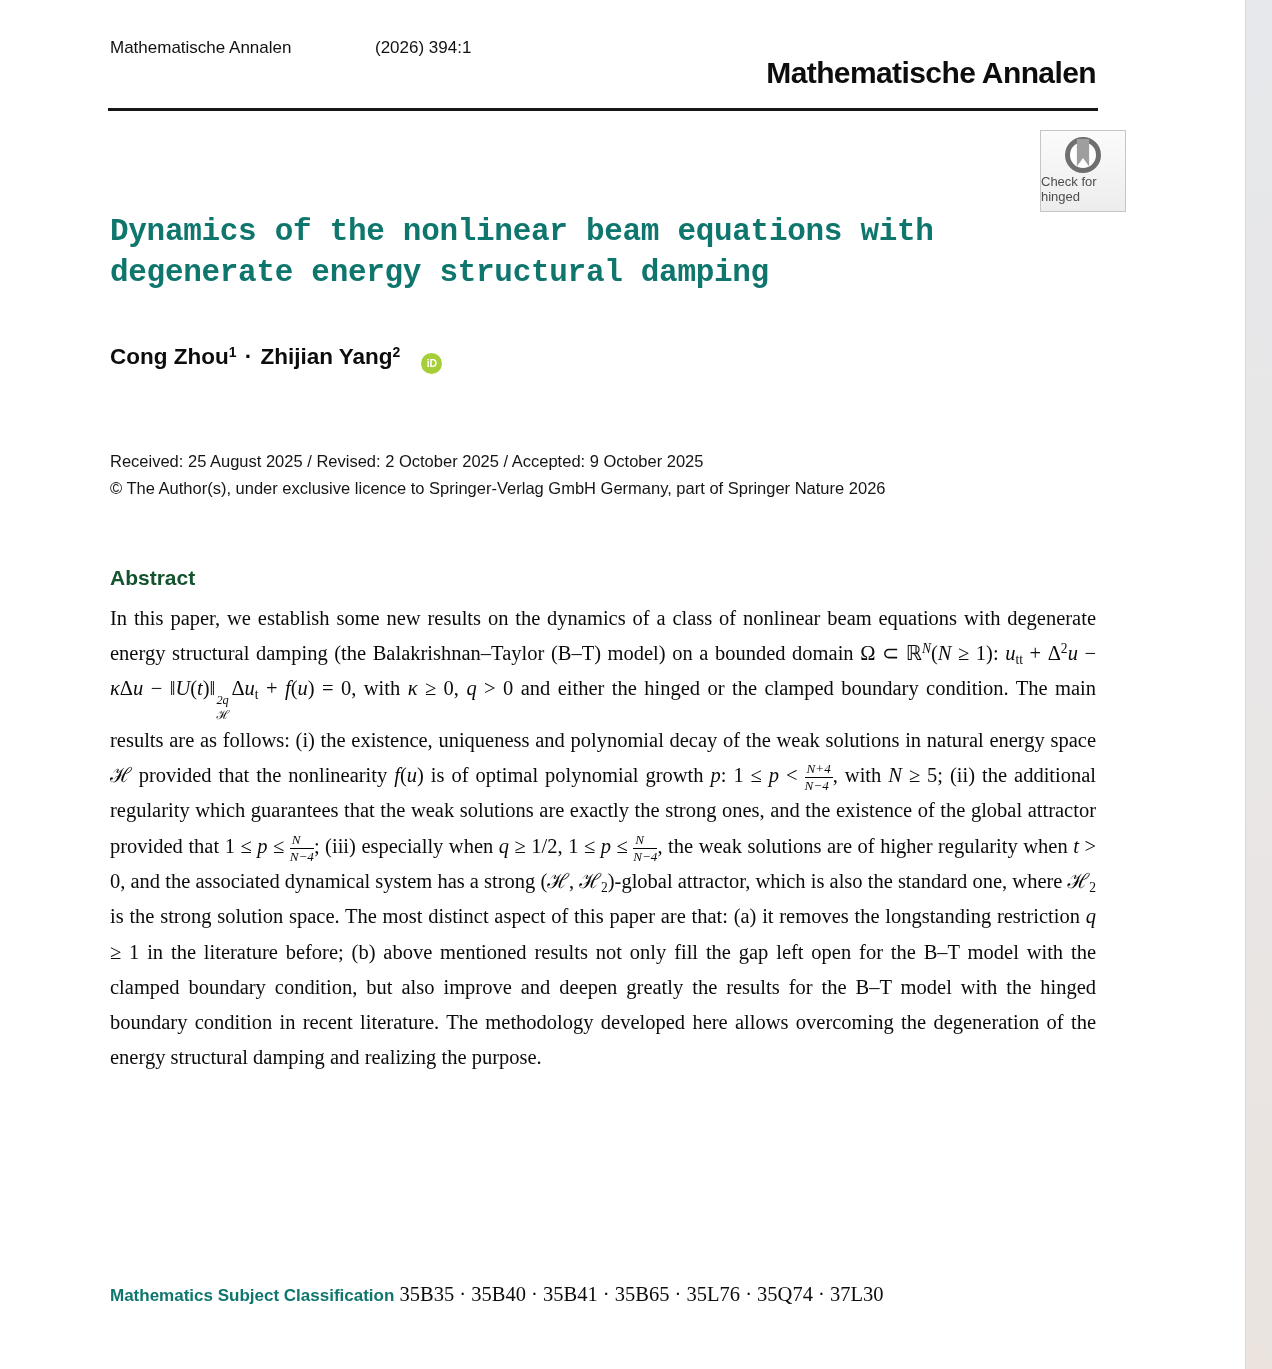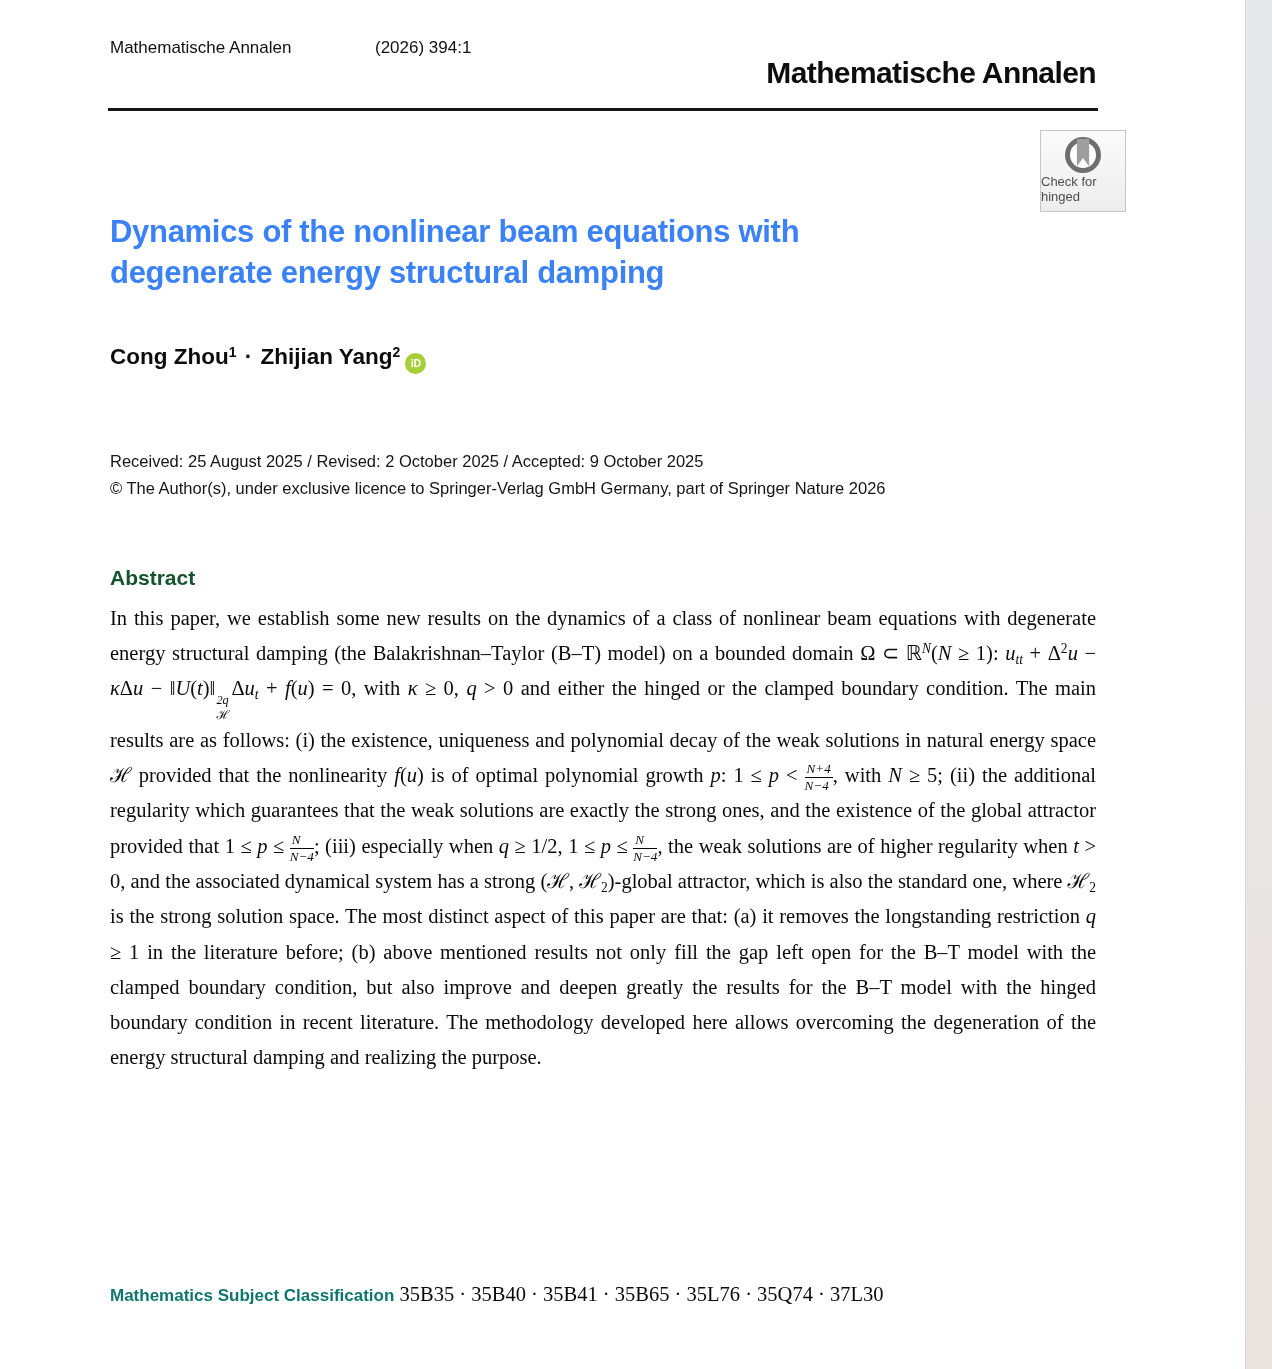--- a/index.html
+++ b/index.html
@@ -26,7 +26,7 @@
 
   
   .title{position:absolute;left:110px;top:211px;width:990px;font-size:31px;line-height:41px;
-        font-weight:700;letter-spacing:-0.3px;color:#3b82f6;white-space:pre-line;}
+        font-weight:700;letter-spacing:-0.3px;color:#0f766e;white-space:pre-line;font-family:Liberation Mono, monospace;}
   .authors{position:absolute;left:110px;top:344px;font-size:22.5px;font-weight:700;color:#0c0c0c;}
   .authors sup{font-size:62%;position:relative;top:-0.5em;vertical-align:baseline;}
   .adot{padding:0 2px;}

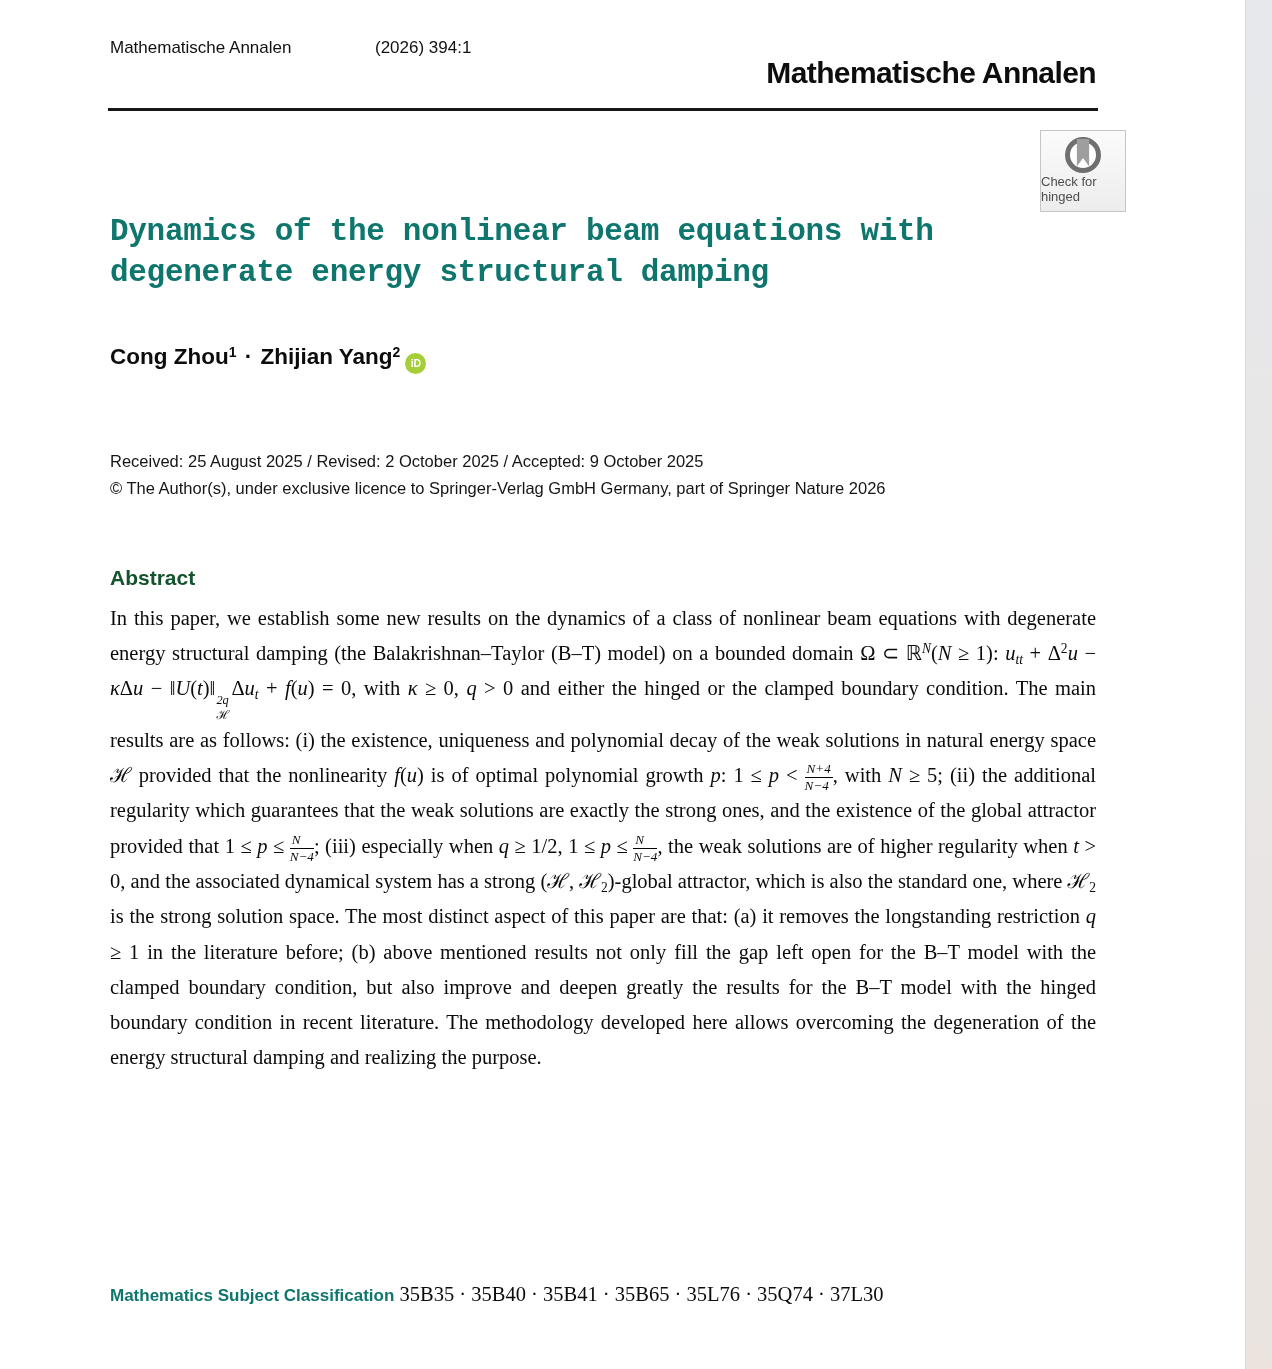--- a/index.html
+++ b/index.html
@@ -32,7 +32,7 @@
   .adot{padding:0 2px;}
   .orcid{display:inline-flex;width:21px;height:21px;border-radius:50%;color:#fff;
         font:700 10.5px "Liberation Sans",sans-serif;align-items:center;justify-content:center;
-        margin-left:5px;vertical-align:-3px;cursor:pointer;}
+        margin-left:21px;vertical-align:-3px;cursor:pointer;}
   .history{position:absolute;left:110px;top:452px;font-size:16.5px;color:#151515;}
   .copyright{position:absolute;left:110px;top:479px;font-size:16.5px;color:#151515;}
 

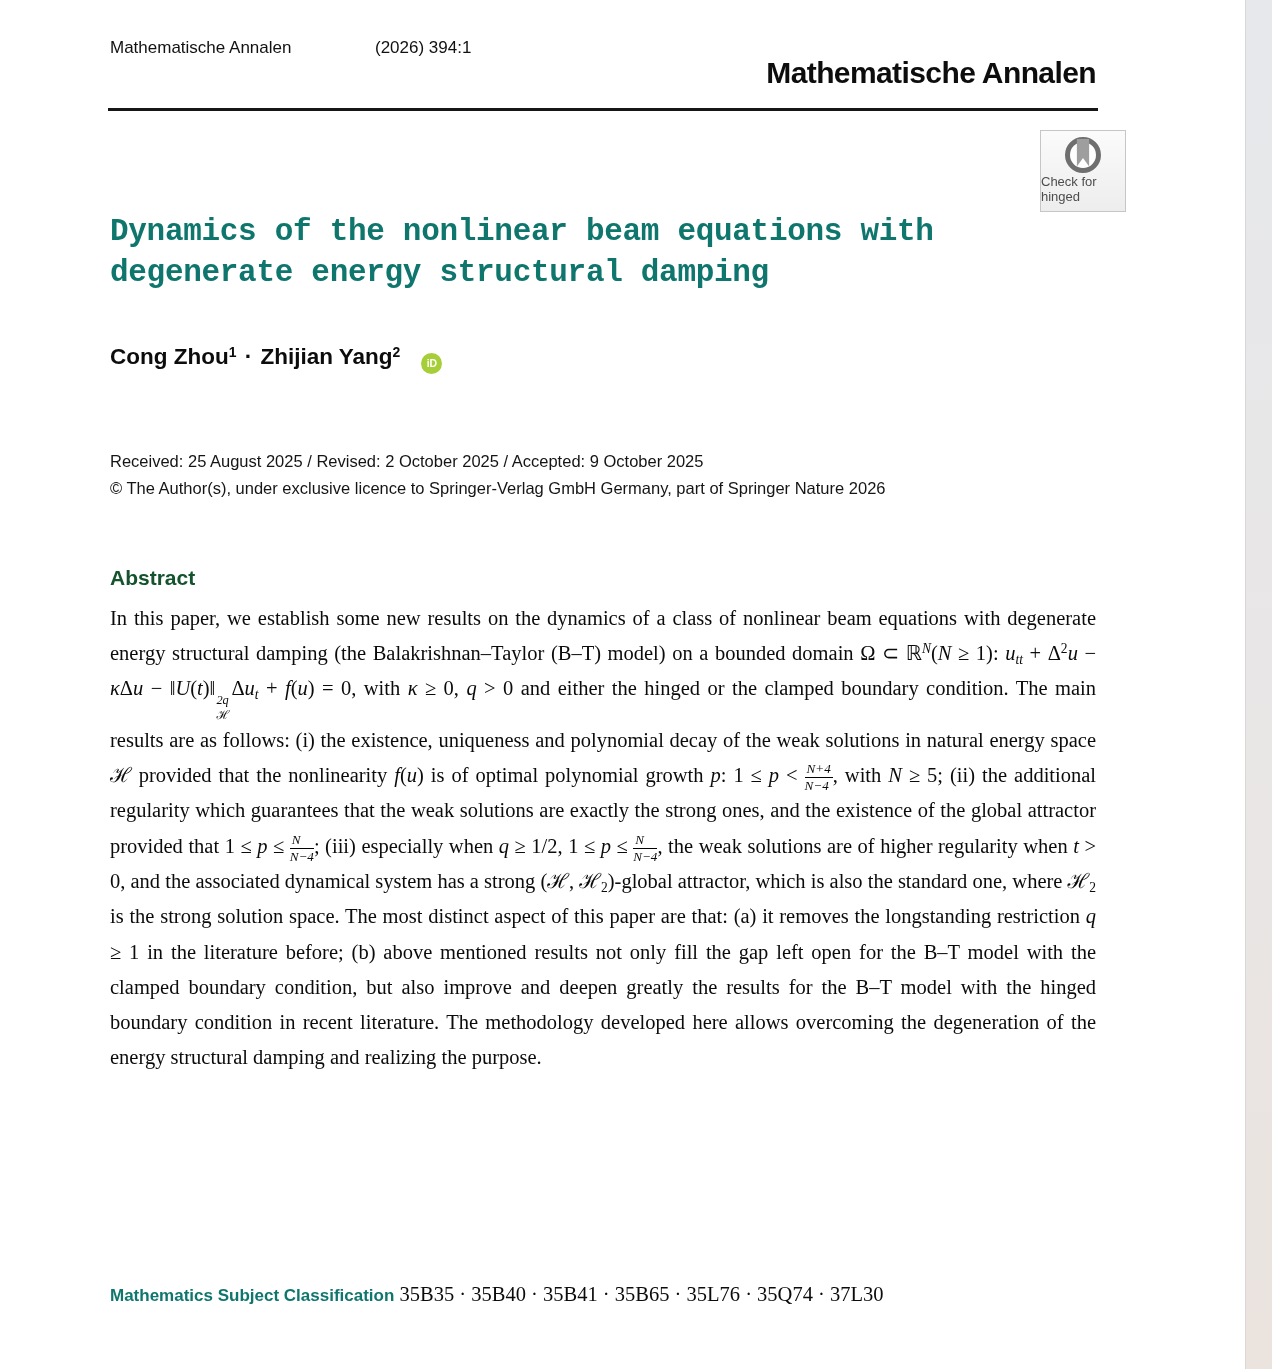--- a/index.html
+++ b/index.html
@@ -42,7 +42,7 @@
         font-family:"Liberation Serif",serif;font-size:20.5px;line-height:35.2px;color:#0b0b0b;}
   .mi{font-style:italic;}
   .abs-body sup{font-size:66%;position:relative;top:-0.5em;vertical-align:baseline;line-height:0;}
-  .abs-body sub{font-size:66%;position:relative;top:0.28em;vertical-align:baseline;line-height:0;font-style:italic;}
+  .abs-body sub{font-size:66%;position:relative;top:0.28em;vertical-align:baseline;line-height:0;}
   .abs-body sub.up{font-style:normal;}
   .frac{display:inline-block;text-align:left;vertical-align:-0.62em;font-size:64%;
         font-style:italic;line-height:1.18;}

